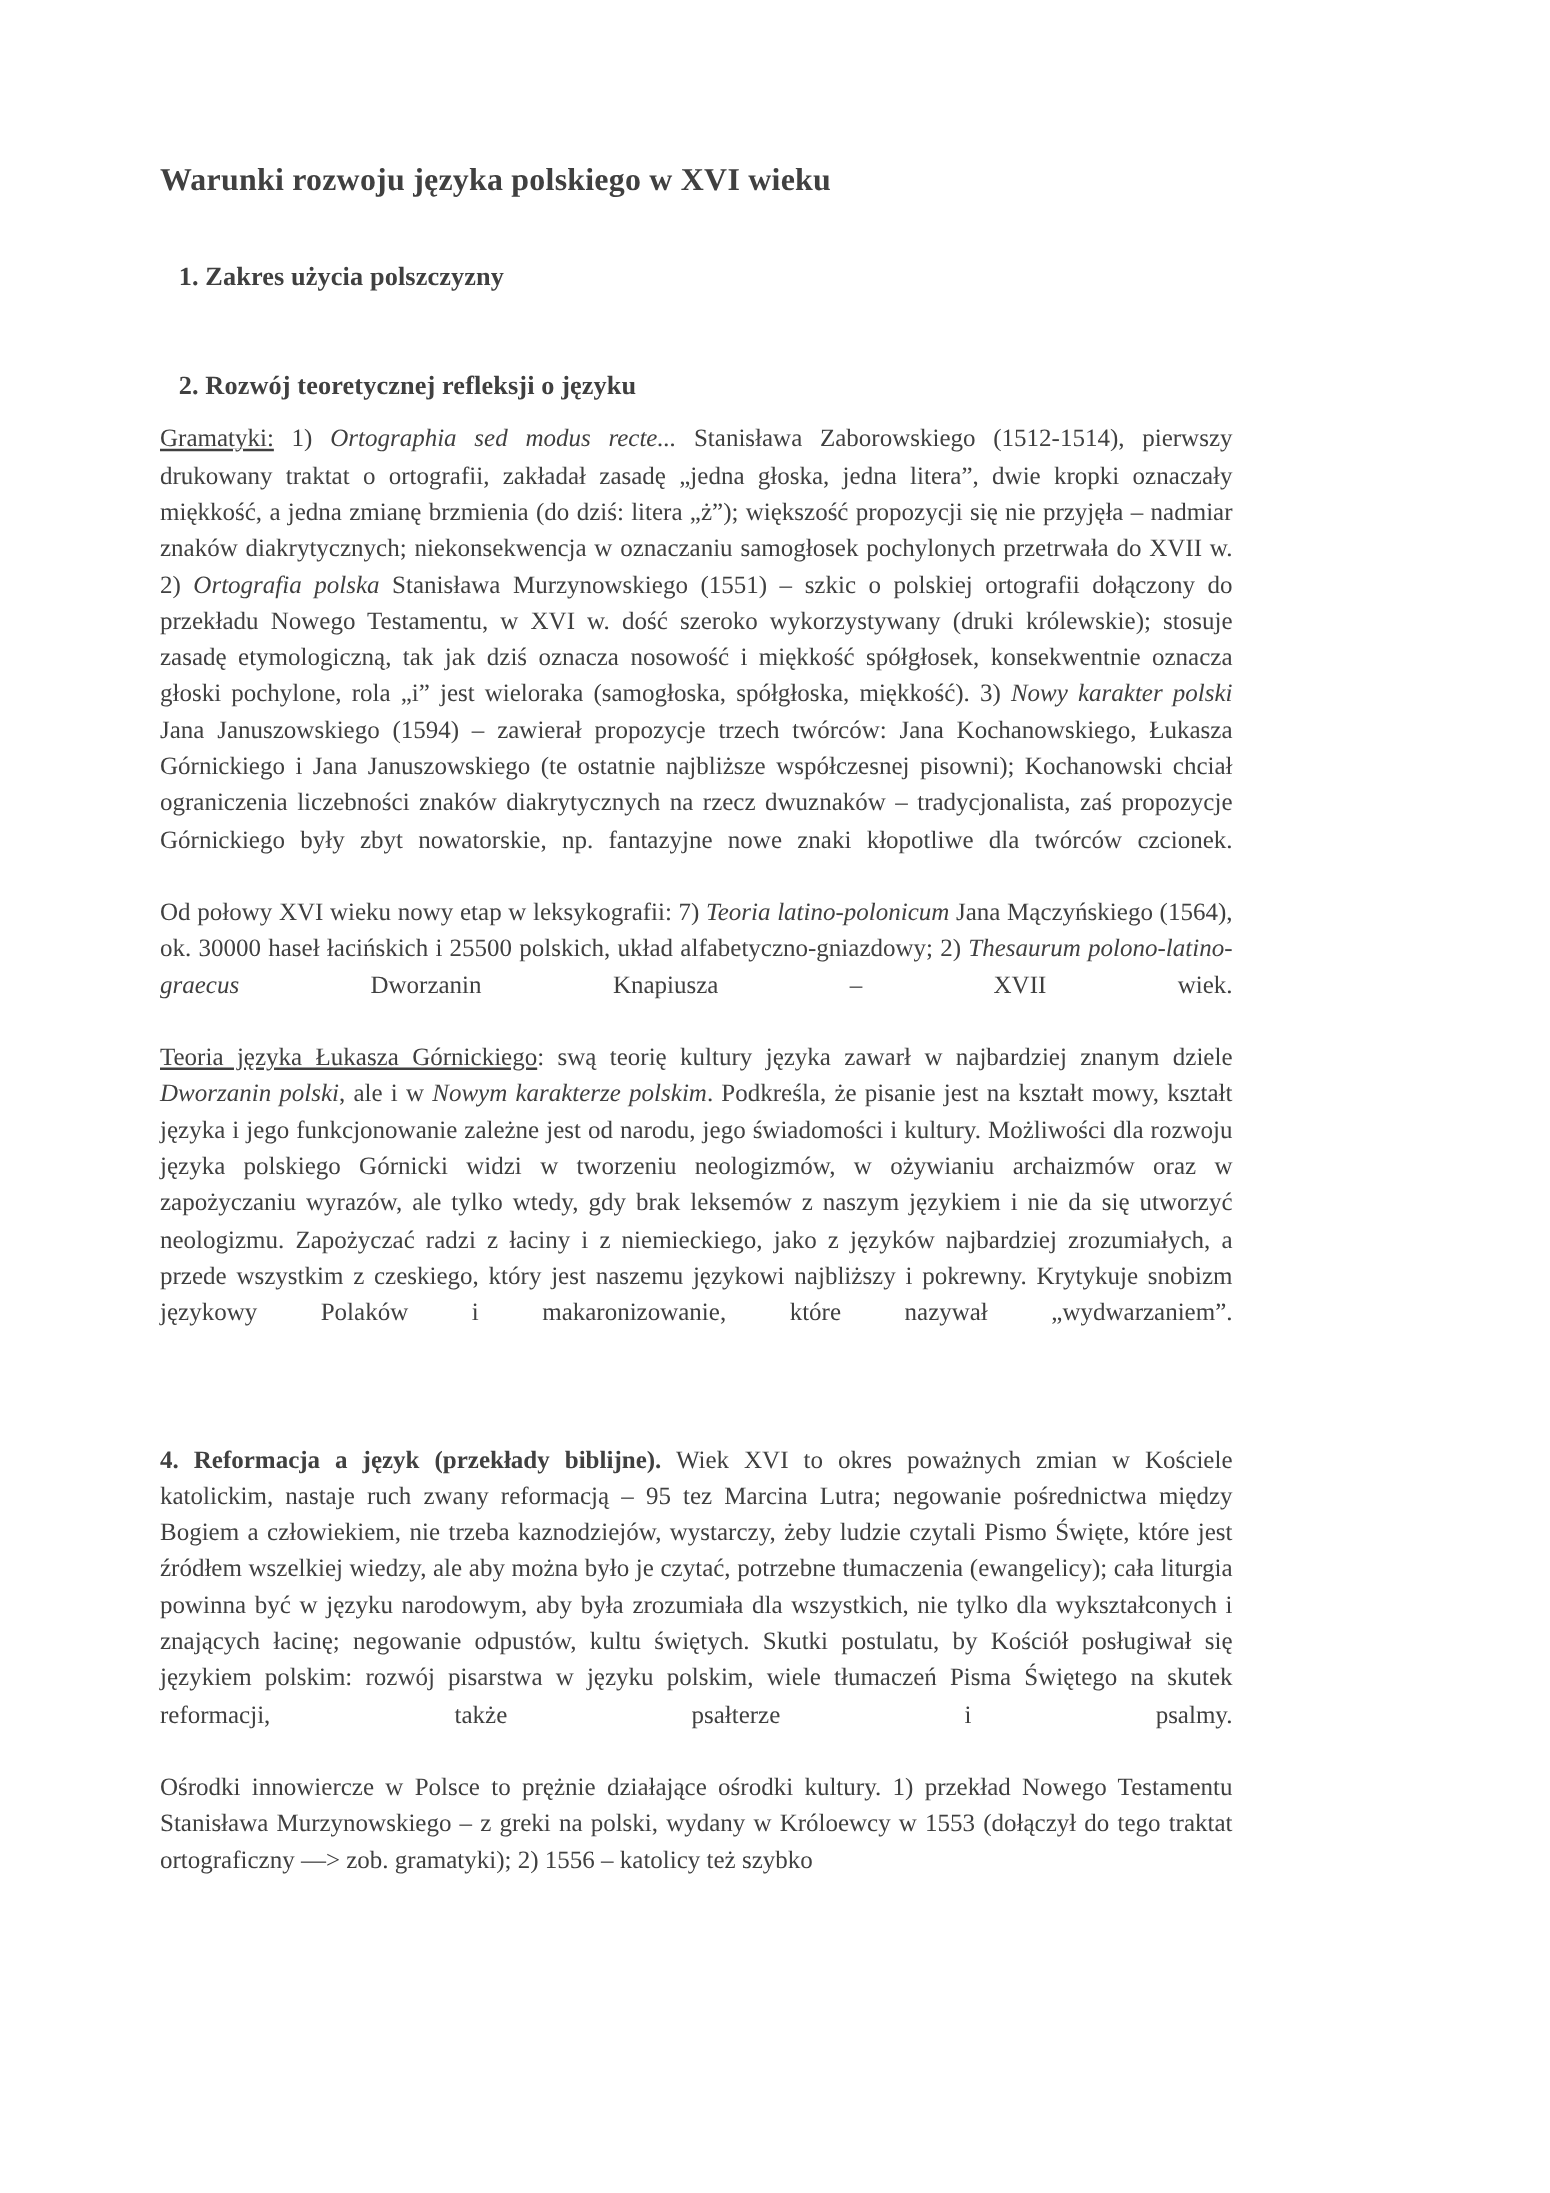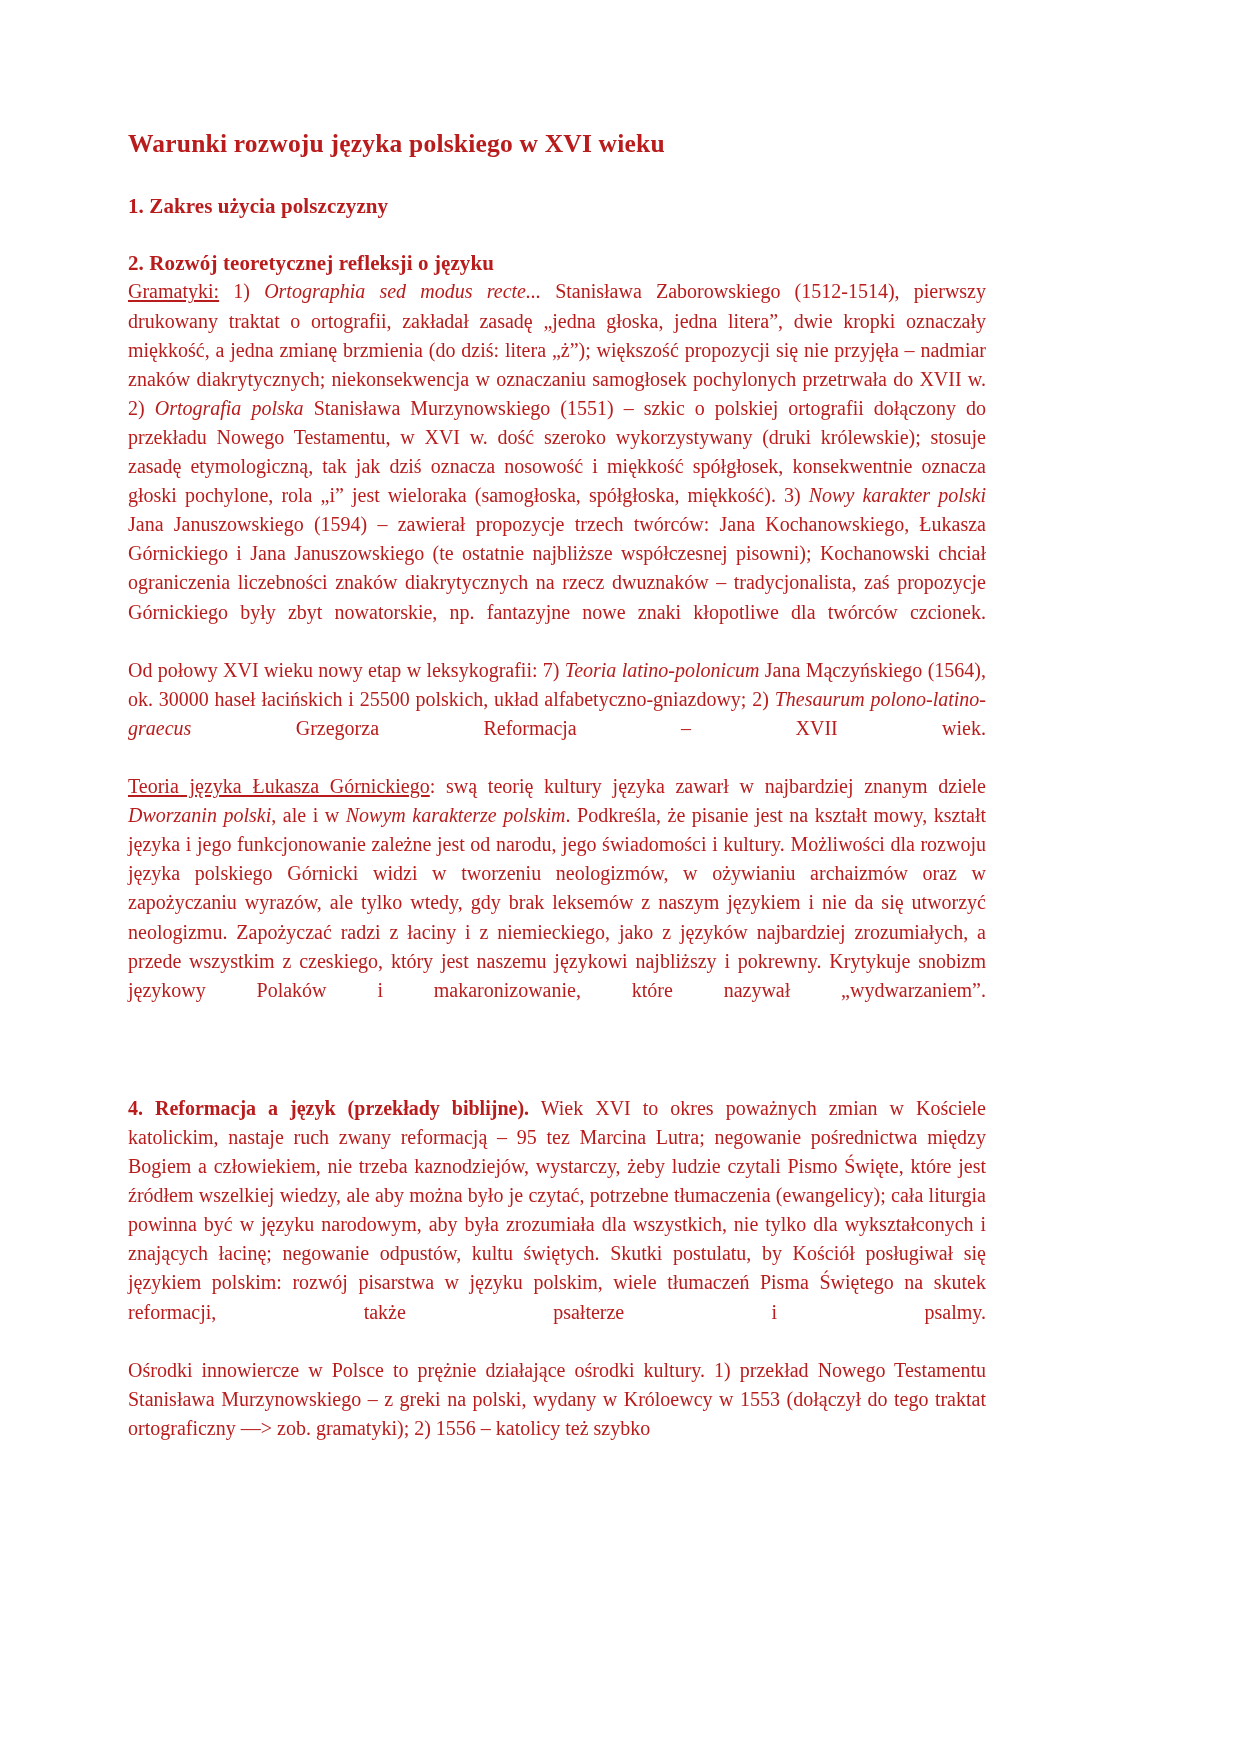--- a/index.html
+++ b/index.html
@@ -15,7 +15,7 @@
     background: #ffffff;
     padding: 128px 248px 0 128px;
     font-family: "Liberation Serif", "DejaVu Serif", serif;
-    color: #b91c1c;
+    color: #404040;
   }
   .content {
     width: 858px;

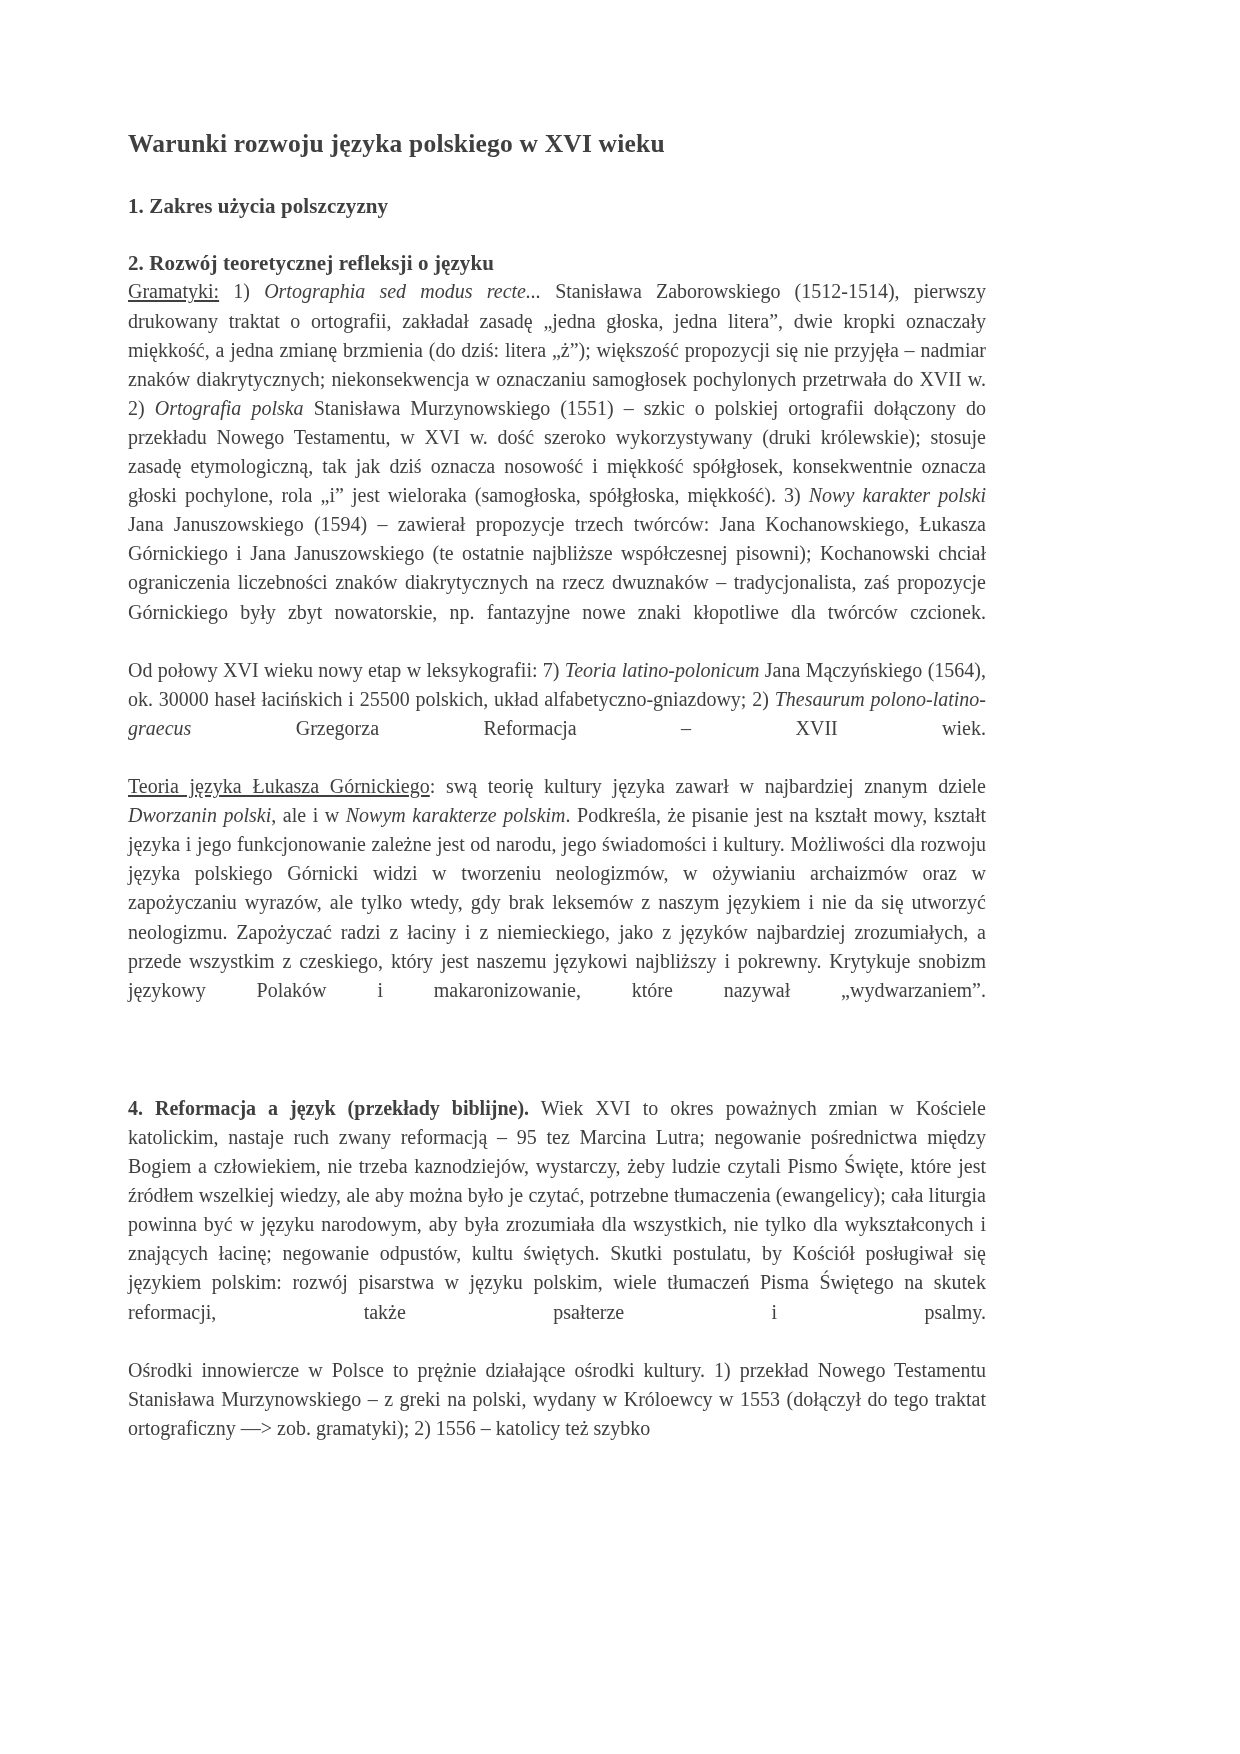--- a/index.html
+++ b/index.html
@@ -36,7 +36,7 @@
   h2.section-head {
     font-size: 21px;
     font-weight: bold;
-    margin: 0;
+    margin: 15px;
     line-height: 1.3;
     letter-spacing: 0.1px;
   }

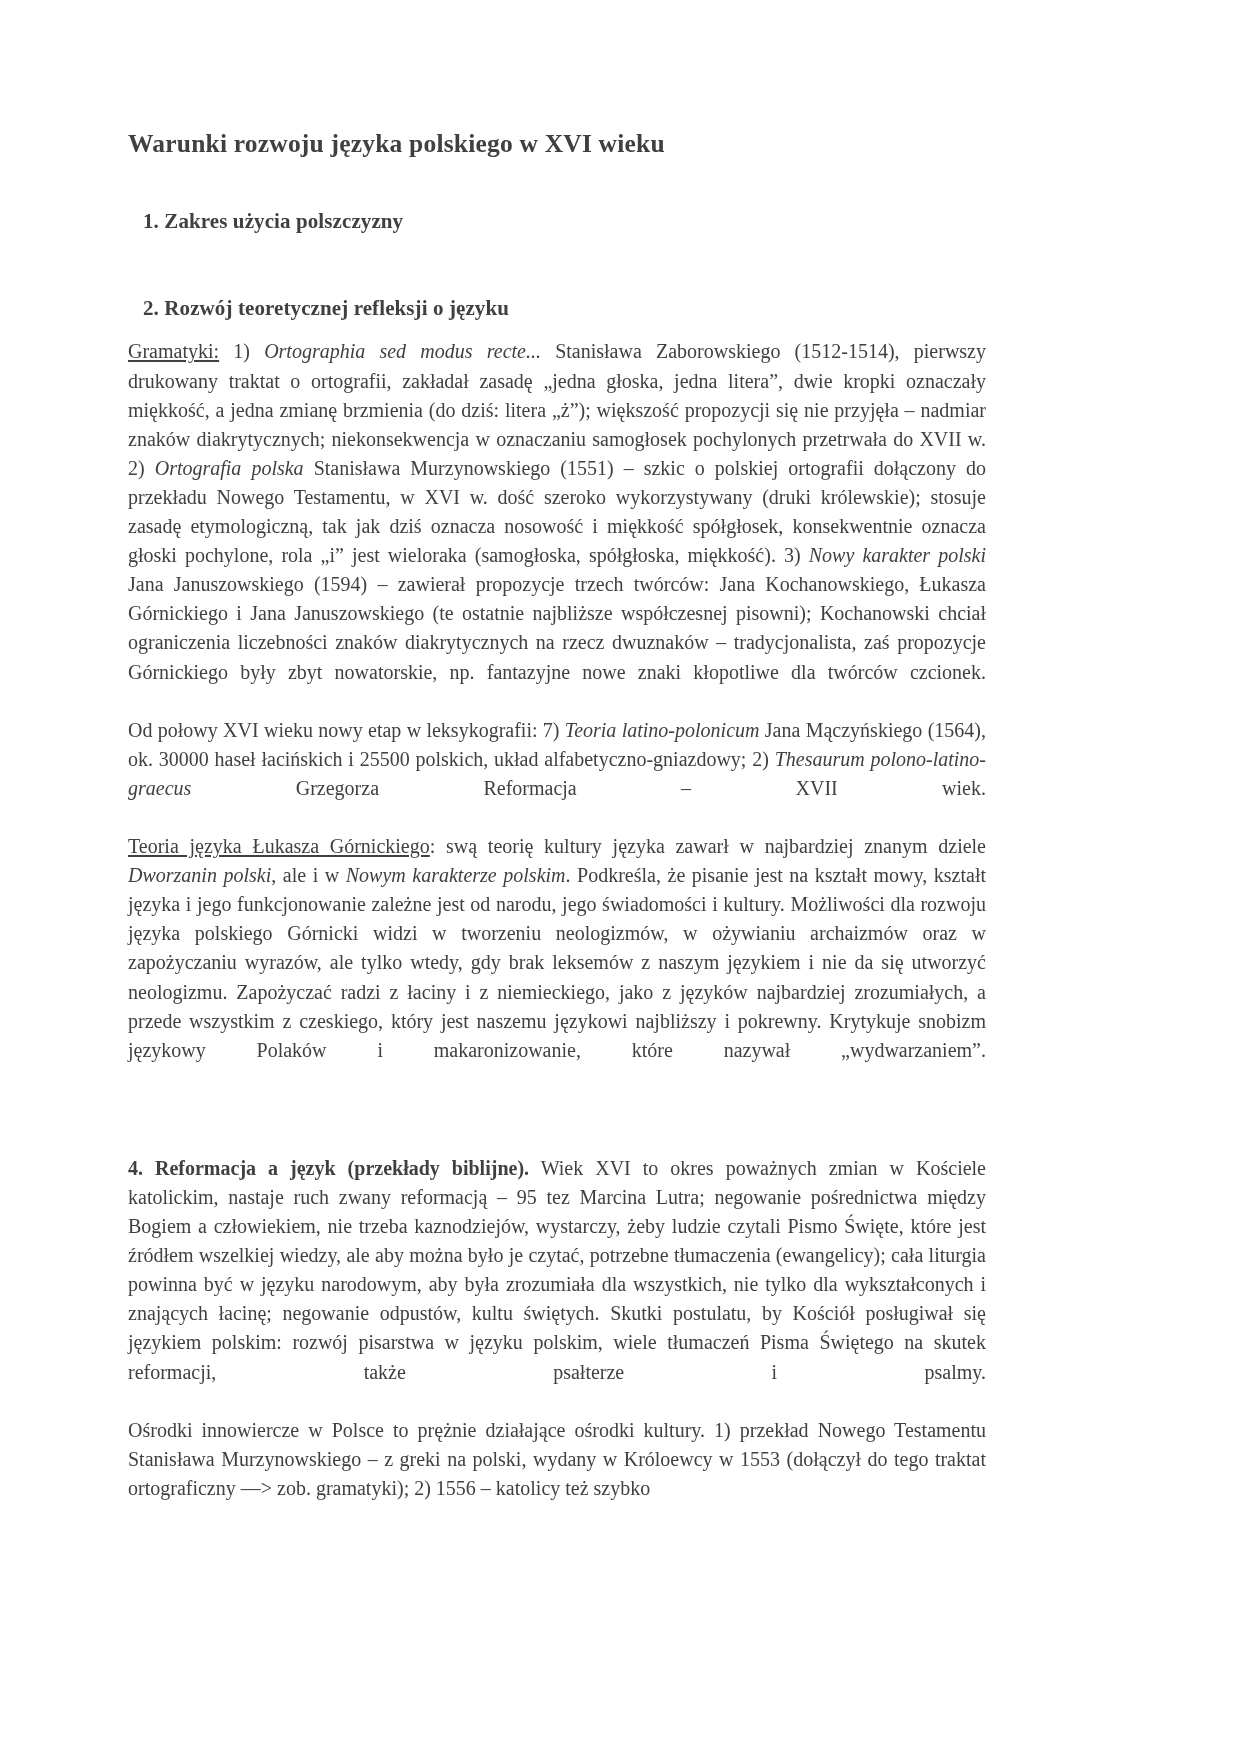--- a/index.html
+++ b/index.html
@@ -84,7 +84,7 @@
     <p class="body"><span class="u">Gramatyki:</span><span> 1) </span><span class="it">Ortographia sed modus recte...</span><span> Stanisława Zaborowskiego (1512-1514), pierwszy drukowany traktat o ortografii, zakładał zasadę „jedna głoska, jedna litera”, dwie kropki oznaczały miękkość, a jedna zmianę brzmienia (do dziś: litera „ż”); większość propozycji się nie przyjęła – nadmiar znaków diakrytycznych; niekonsekwencja w oznaczaniu samogłosek pochylonych przetrwała do XVII w. 2) </span><span class="it">Ortografia polska</span><span> Stanisława Murzynowskiego (1551) – szkic o polskiej ortografii dołączony do przekładu Nowego Testamentu, w XVI w. dość szeroko wykorzystywany (druki królewskie); stosuje zasadę etymologiczną, tak jak dziś oznacza nosowość i miękkość spółgłosek, konsekwentnie oznacza głoski pochylone, rola „i” jest wieloraka (samogłoska, spółgłoska, miękkość). 3) </span><span class="it">Nowy karakter polski</span><span> Jana Januszowskiego (1594) – zawierał propozycje trzech twórców: Jana Kochanowskiego, Łukasza Górnickiego i Jana Januszowskiego (te ostatnie najbliższe współczesnej pisowni); Kochanowski chciał ograniczenia liczebności znaków diakrytycznych na rzecz dwuznaków – tradycjonalista, zaś propozycje Górnickiego były zbyt nowatorskie, np. fantazyjne nowe znaki kłopotliwe dla twórców czcionek.</span></p>
 
 
-    <p class="body run-on"><span>Od połowy XVI wieku nowy etap w leksykografii: 7) </span><span class="it">Teoria latino-polonicum</span><span> Jana Mączyńskiego (1564), ok. 30000 haseł łacińskich i 25500 polskich, układ alfabetyczno-gniazdowy; 2) </span><span class="it">Thesaurum polono-latino-graecus</span><span> Grzegorza Reformacja – XVII wiek.</span></p>
+    <p class="body run-on"><span>Od połowy XVI wieku nowy etap w leksykografii: 7) </span><span class="it">Teoria latino-polonicum</span><span> Jana Mączyńskiego (1564), ok. 30000 haseł łacińskich i 25500 polskich, układ alfabetyczno-gniazdowy; 2) </span><span class="it">Thesaurum polono-latino-graecus</span><span> Dworzanin Knapiusza – XVII wiek.</span></p>
 
     <p class="body run-on"><span class="u">Teoria języka Łukasza Górnickiego</span><span>: swą teorię kultury języka zawarł w najbardziej znanym dziele </span><span class="it">Dworzanin polski</span><span>, ale i w </span><span class="it">Nowym karakterze polskim</span><span>. Podkreśla, że pisanie jest na kształt mowy, kształt języka i jego funkcjonowanie zależne jest od narodu, jego świadomości i kultury. Możliwości dla rozwoju języka polskiego Górnicki widzi w tworzeniu neologizmów, w ożywianiu archaizmów oraz w zapożyczaniu wyrazów, ale tylko wtedy, gdy brak leksemów z naszym językiem i nie da się utworzyć neologizmu. Zapożyczać radzi z łaciny i z niemieckiego, jako z języków najbardziej zrozumiałych, a przede wszystkim z czeskiego, który jest naszemu językowi najbliższy i pokrewny. Krytykuje snobizm językowy Polaków i makaronizowanie, które nazywał „wydwarzaniem”.</span></p>
 

